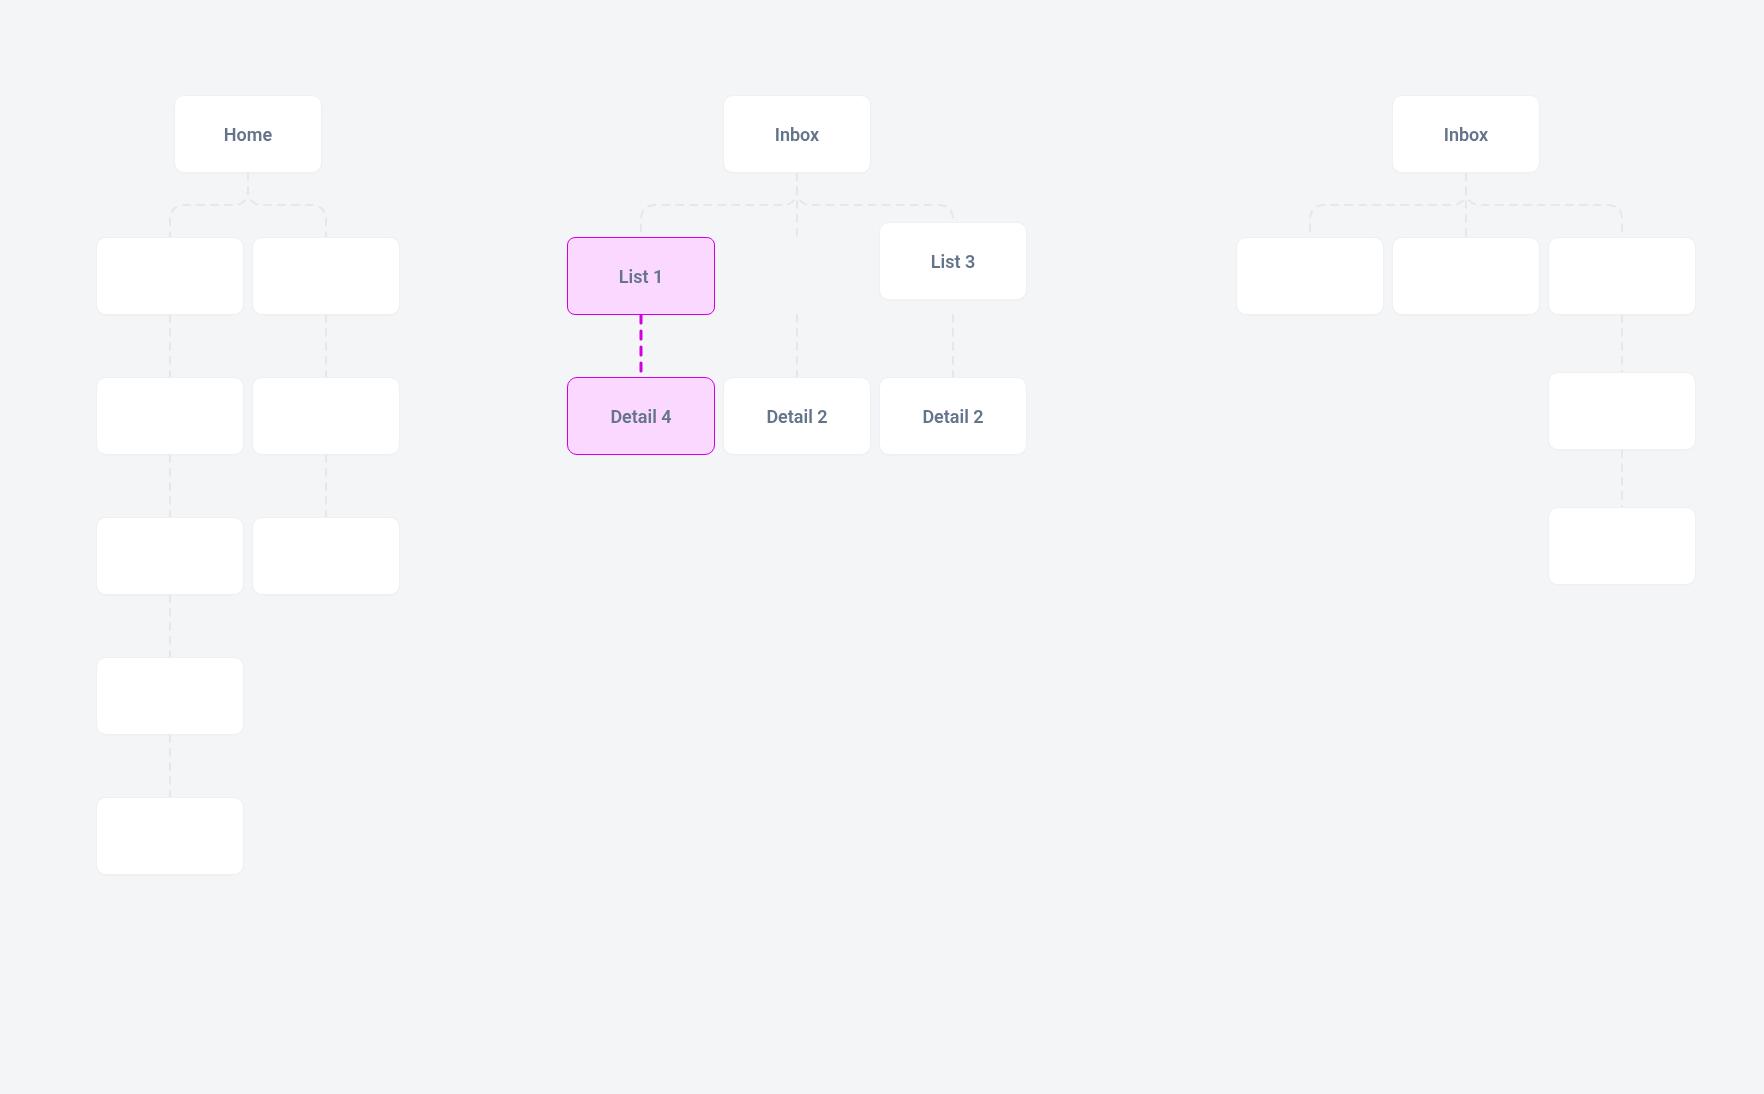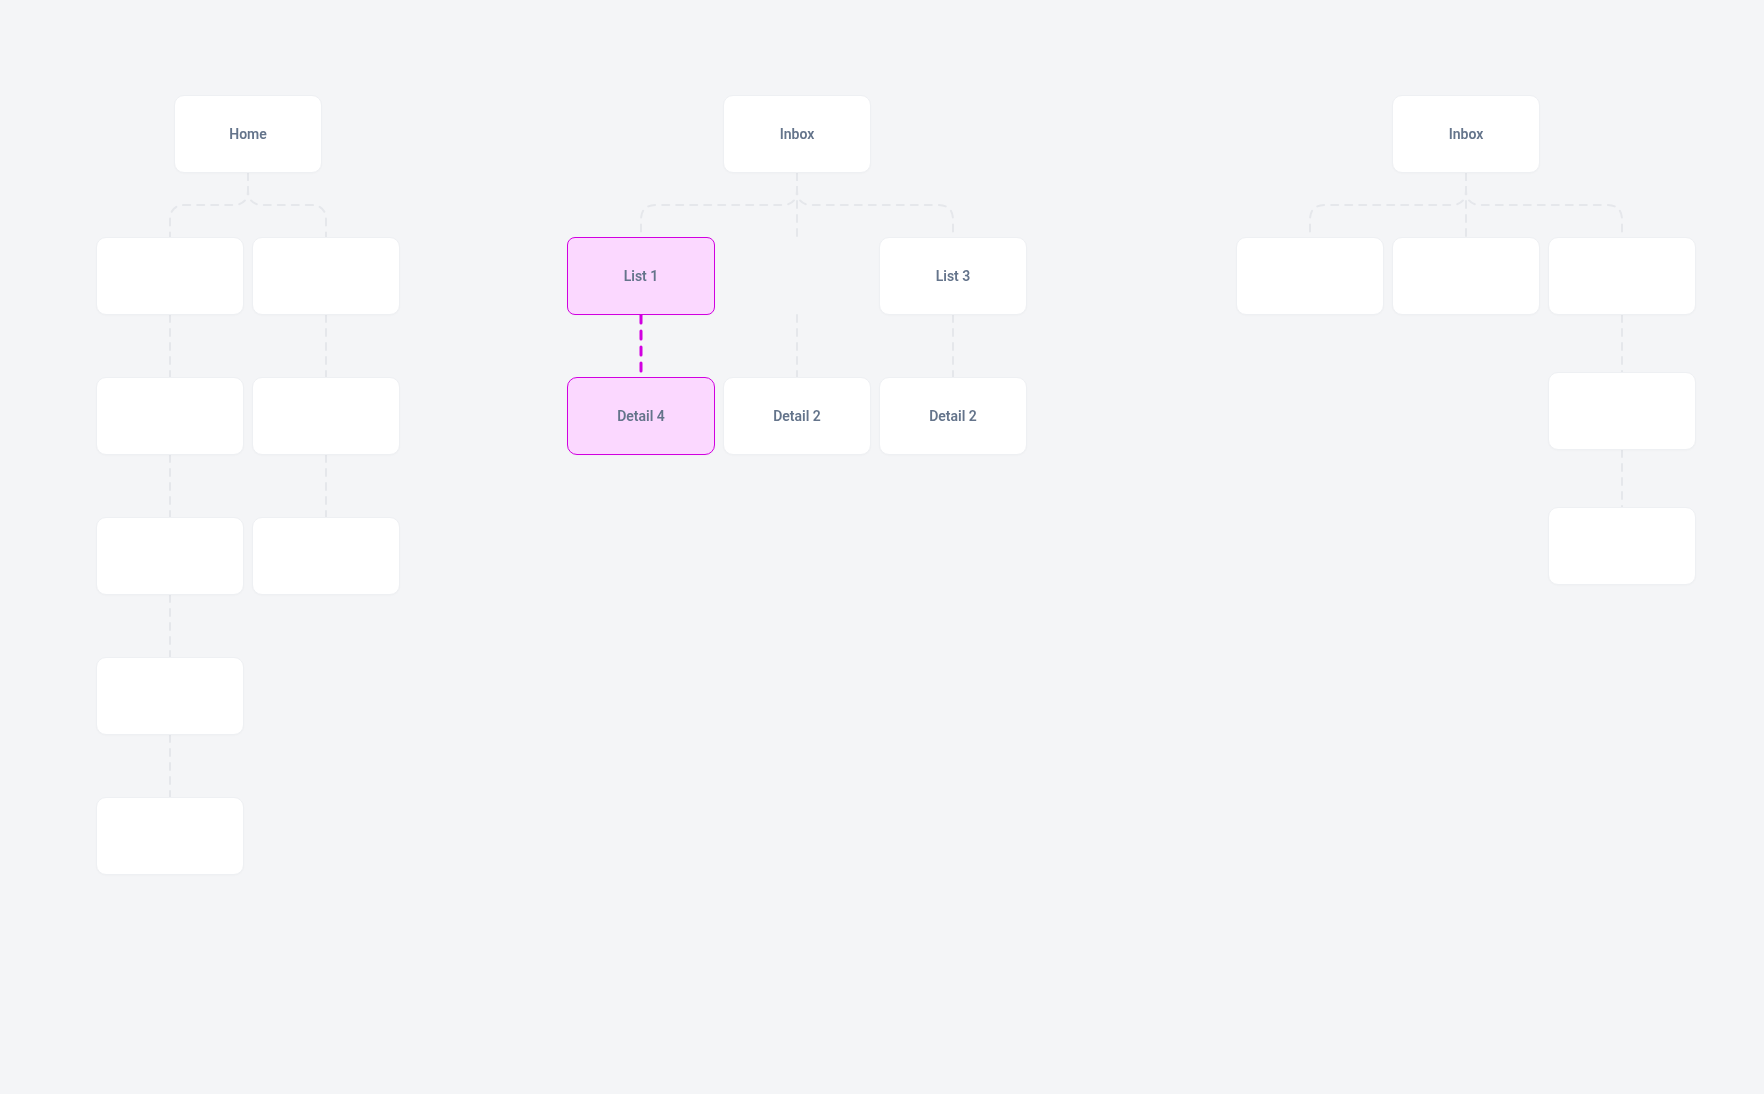--- a/index.html
+++ b/index.html
@@ -24,7 +24,7 @@
     display: flex;
     align-items: center;
     justify-content: center;
-    font-size: 14px;
+    font-size: 18px;
     font-weight: 600;
     color: #64748b;
     box-shadow: 0 1px 2px rgba(15,23,42,0.02);

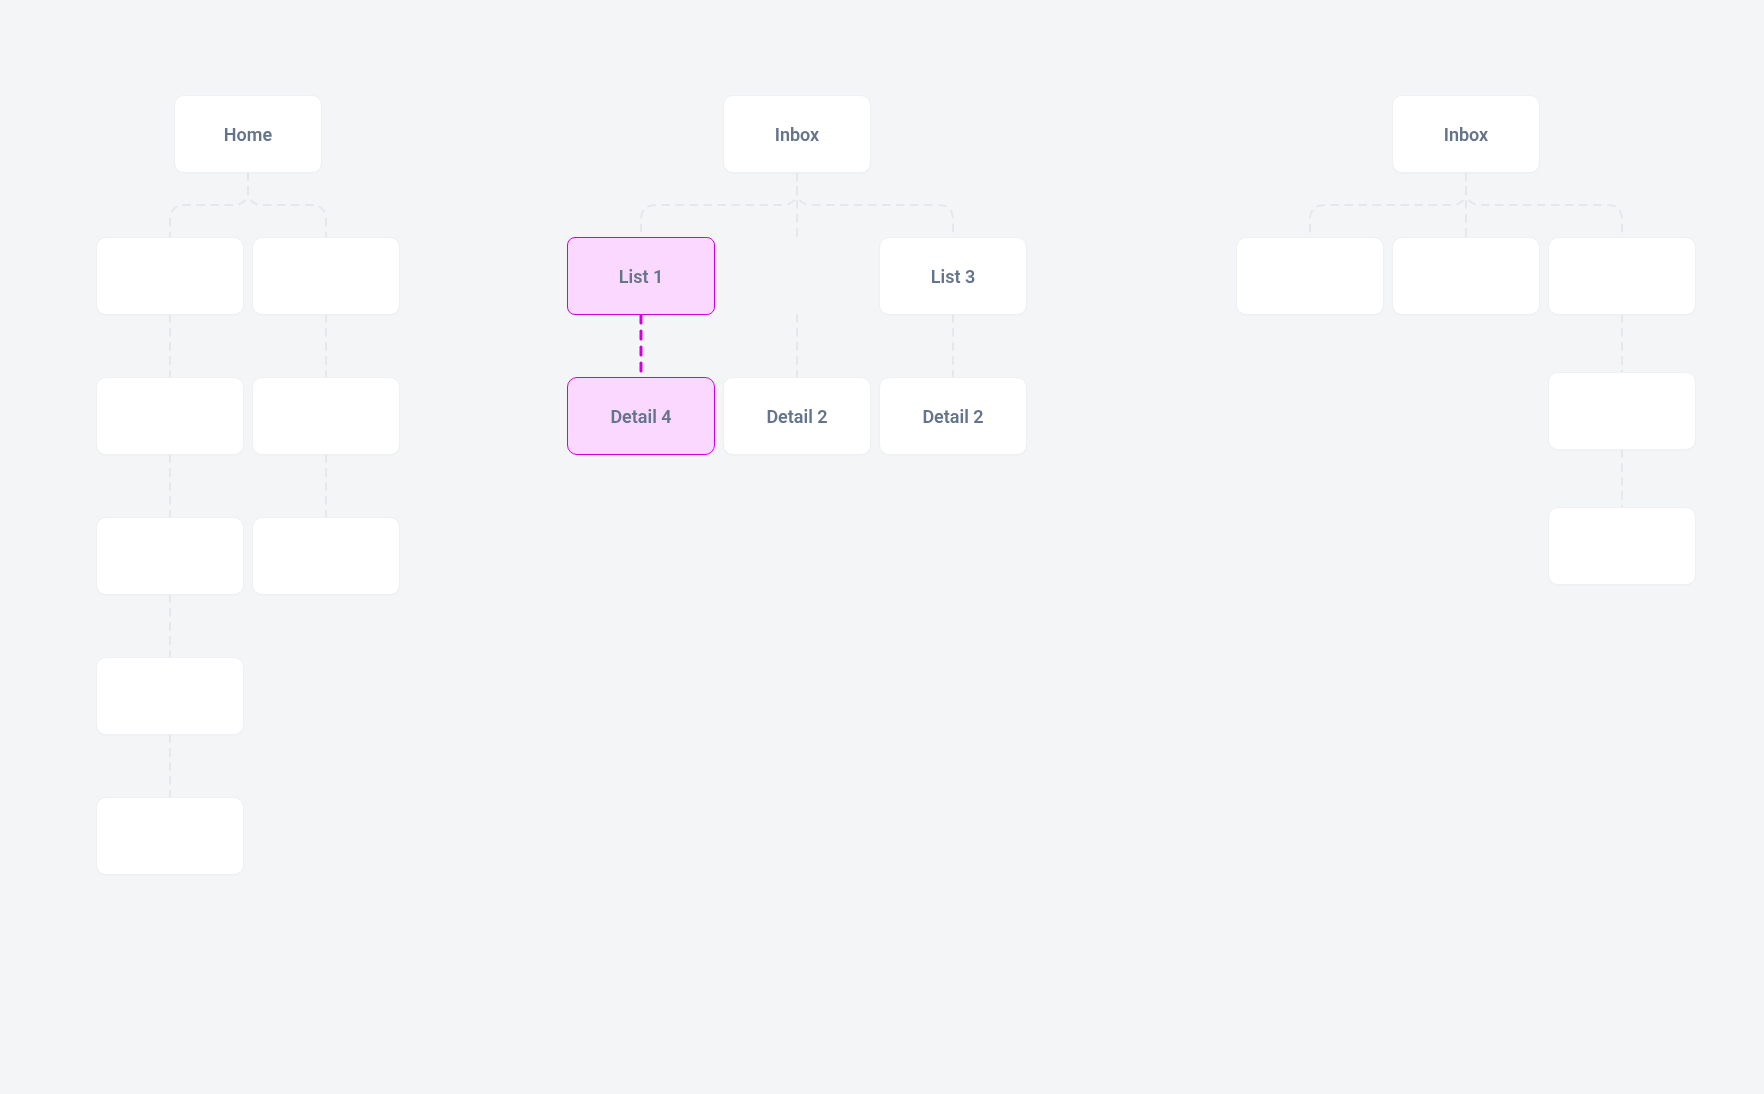--- a/index.html
+++ b/index.html
@@ -102,7 +102,7 @@
 
   <div class="node" style="left:723px; top:95px;">Inbox</div>
   <div class="node highlight" style="left:567px; top:237px;border-radius:8px;">List 1</div>
-  <div class="node" style="left:879px; top:237px;">List 3</div>
+  <div class="node" style="left:879px; top:222px;">List 3</div>
   <div class="node highlight" style="left:567px; top:377px;">Detail 4</div>
   <div class="node" style="left:723px; top:377px;">Detail 2</div>
   <div class="node" style="left:879px; top:377px;">Detail 2</div>

